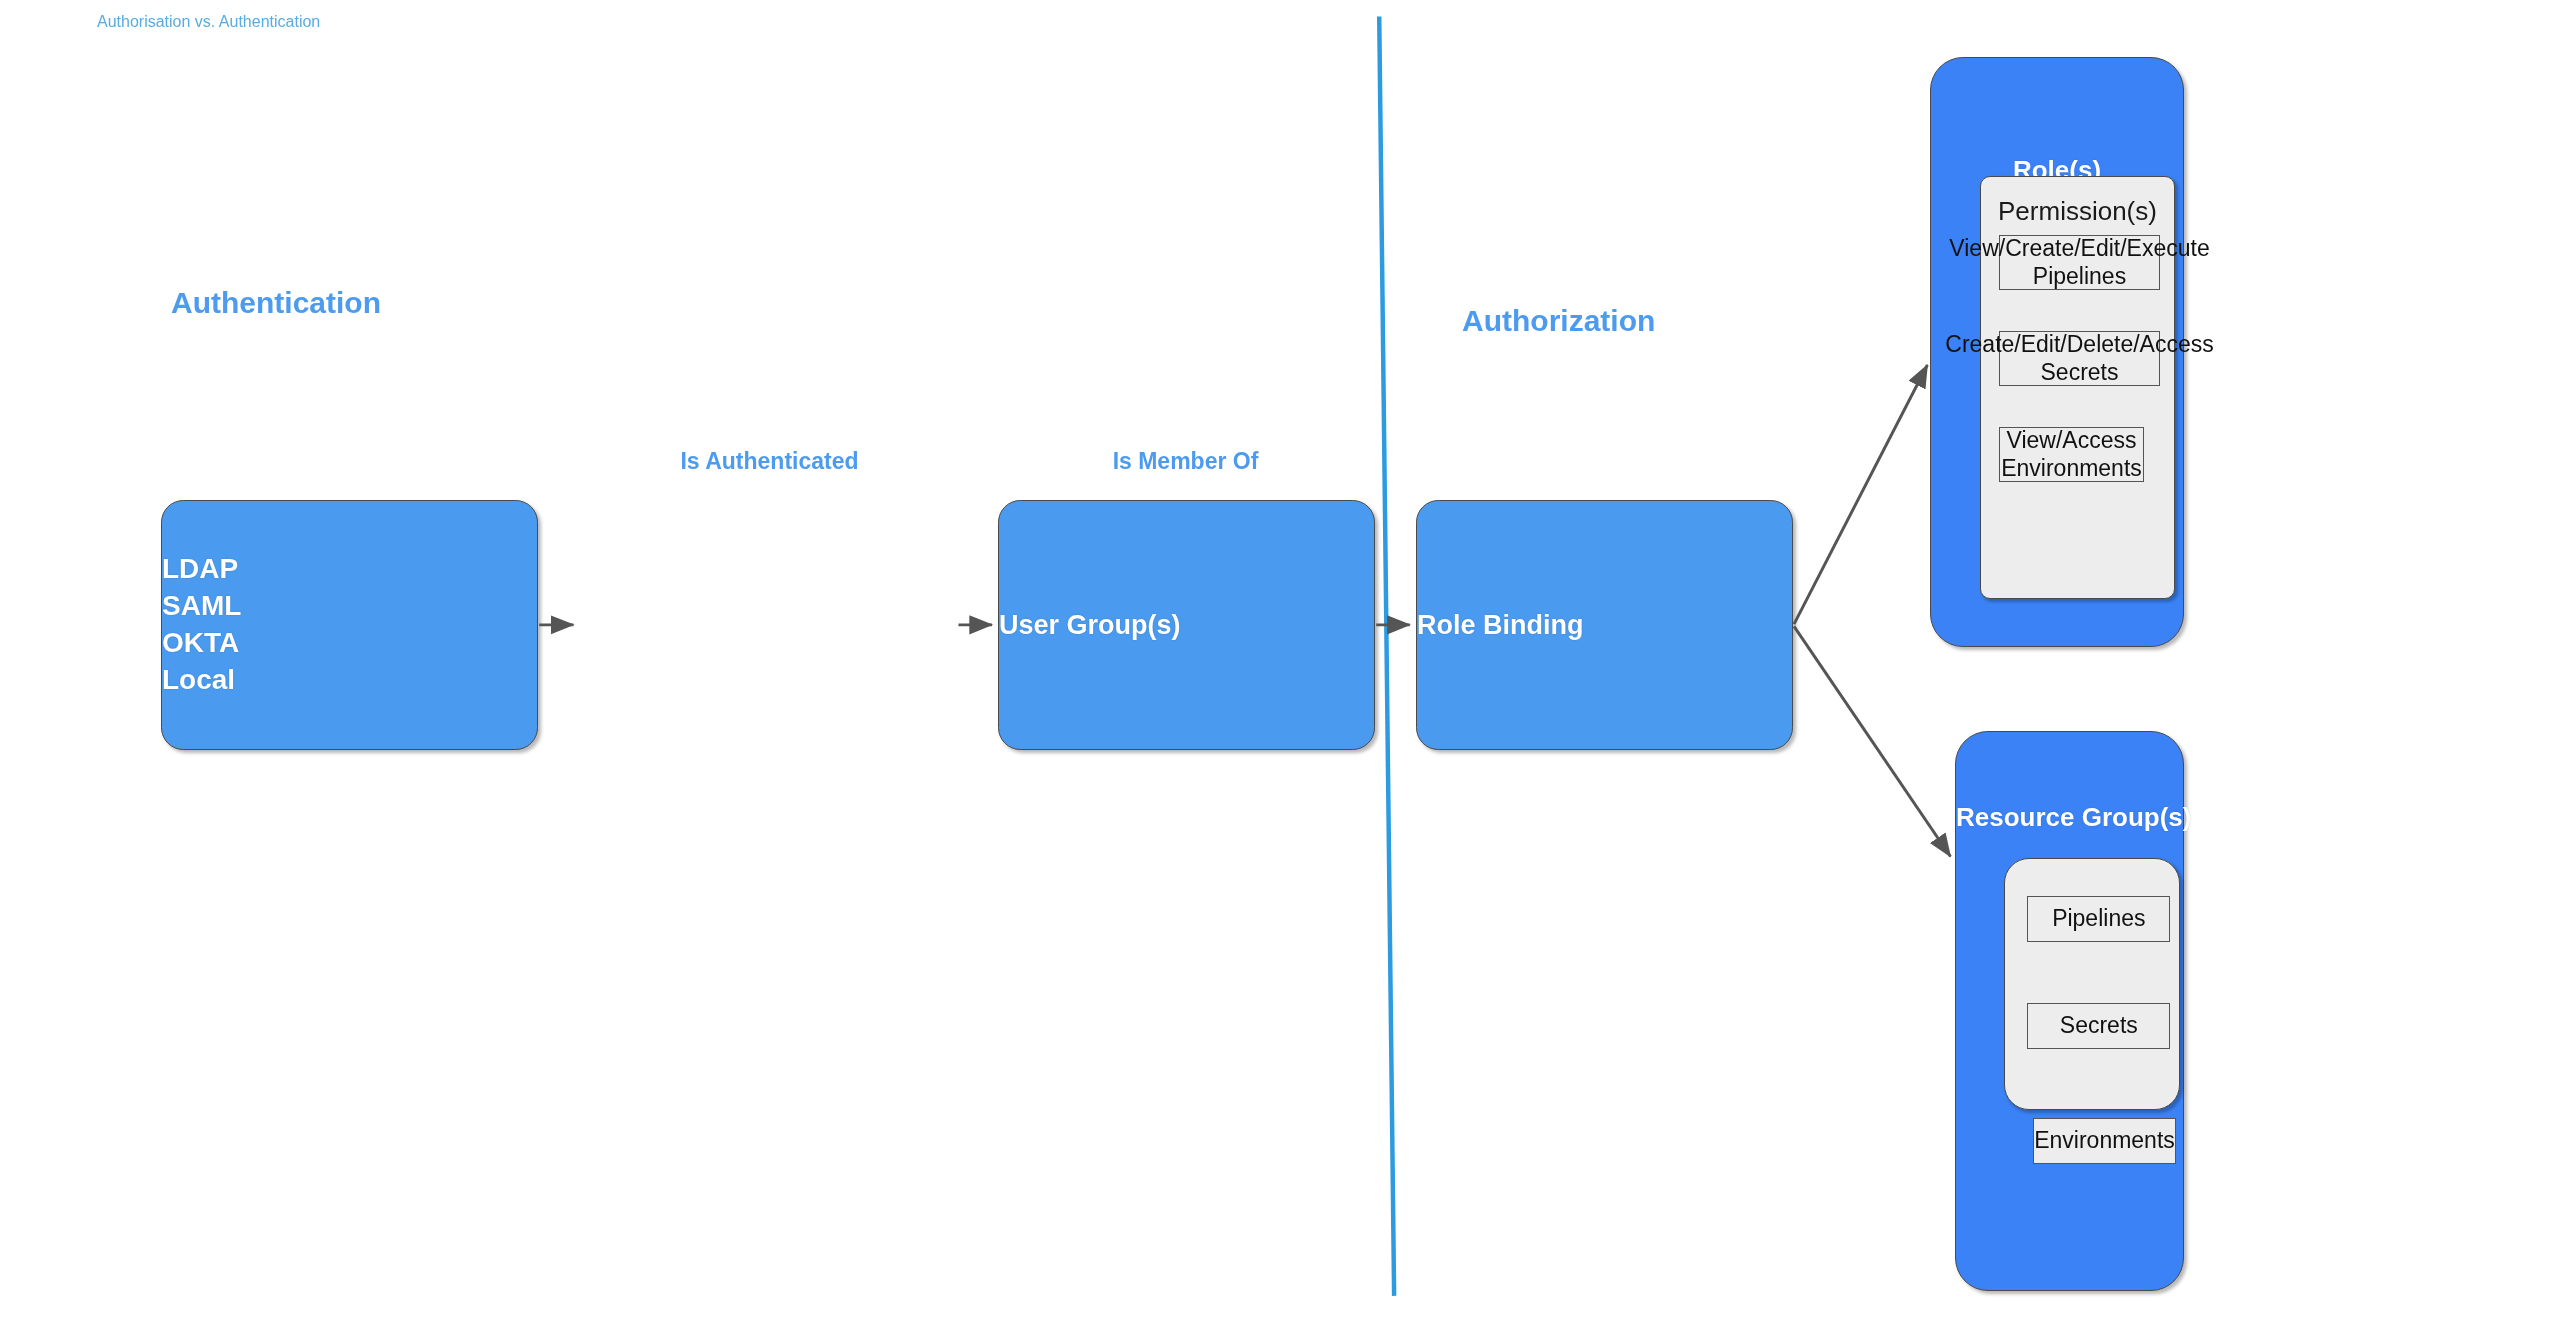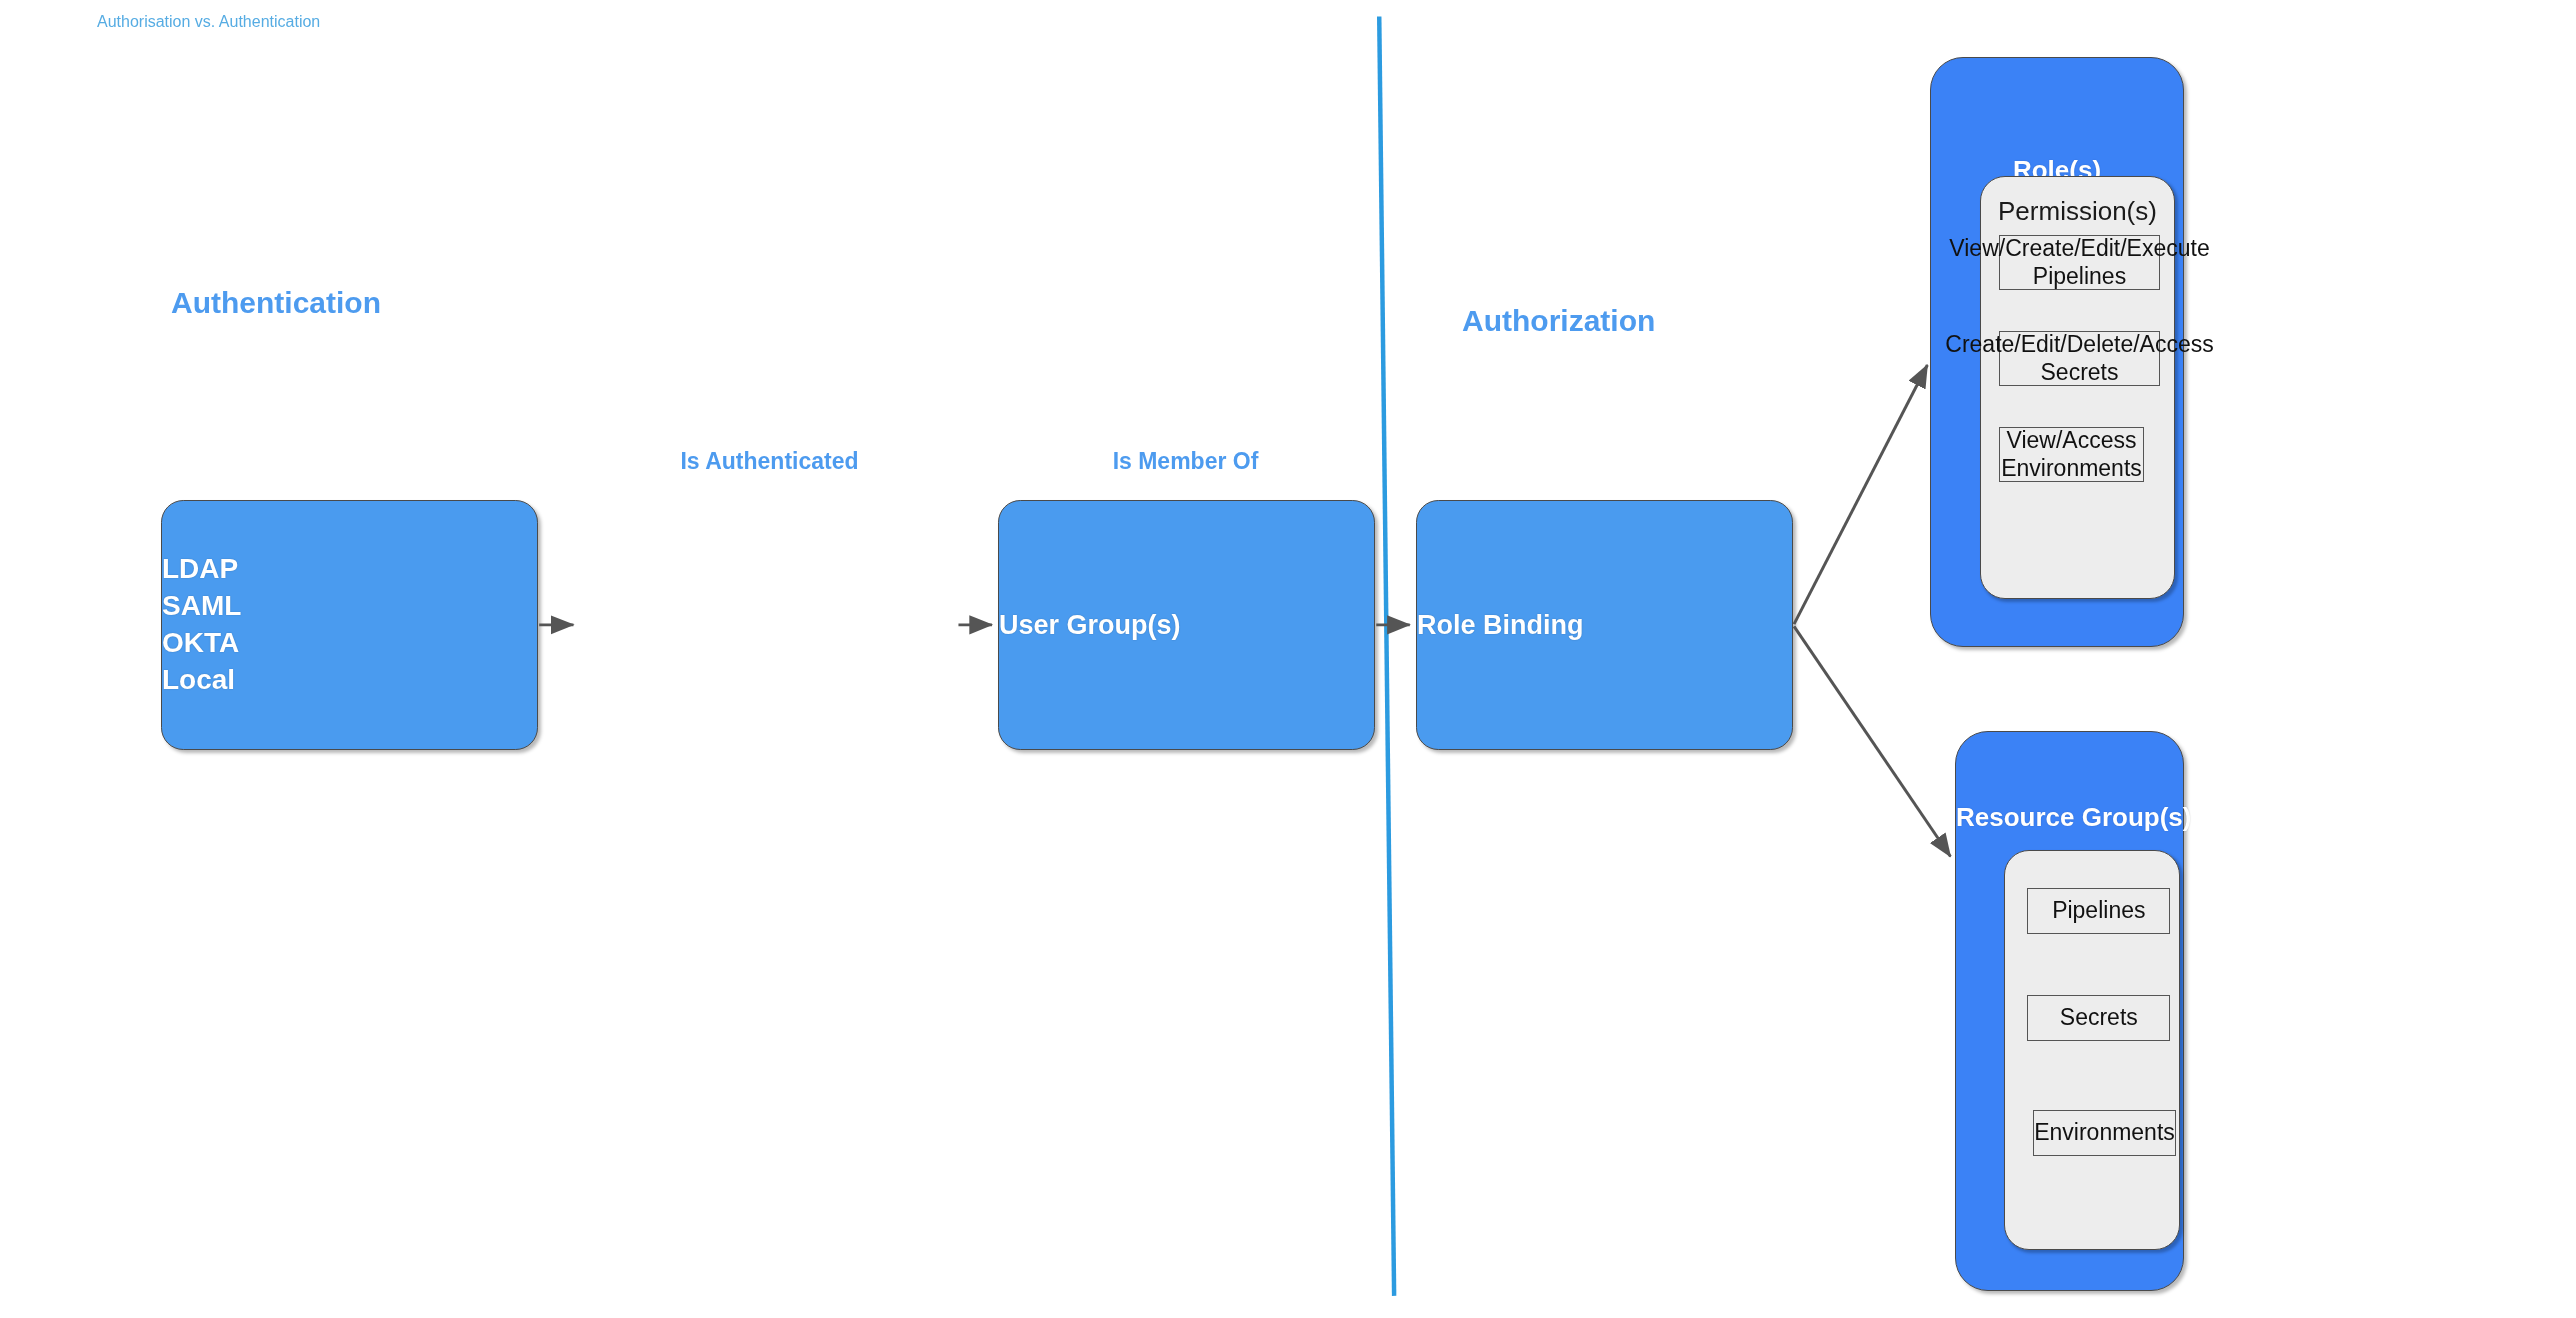--- a/index.html
+++ b/index.html
@@ -135,7 +135,7 @@
   
   #group-roles { left: 1930px; top: 57px; width: 254px; height: 590px; }
   #group-roles-title { top: 97px; }
-  #panel-permissions { left: 49px; top: 118px; width: 195px; height: 423px; }
+  #panel-permissions { left: 49px; top: 118px; width: 195px; height: 423px; border-radius: 10px; }
   #panel-permissions-title { top: 19.4px; }
   #perm-item-0 { left: 18px; top: 58px;  width: 161px; height: 55px; }
   #perm-item-1 { left: 18px; top: 154px; width: 161px; height: 55px; }

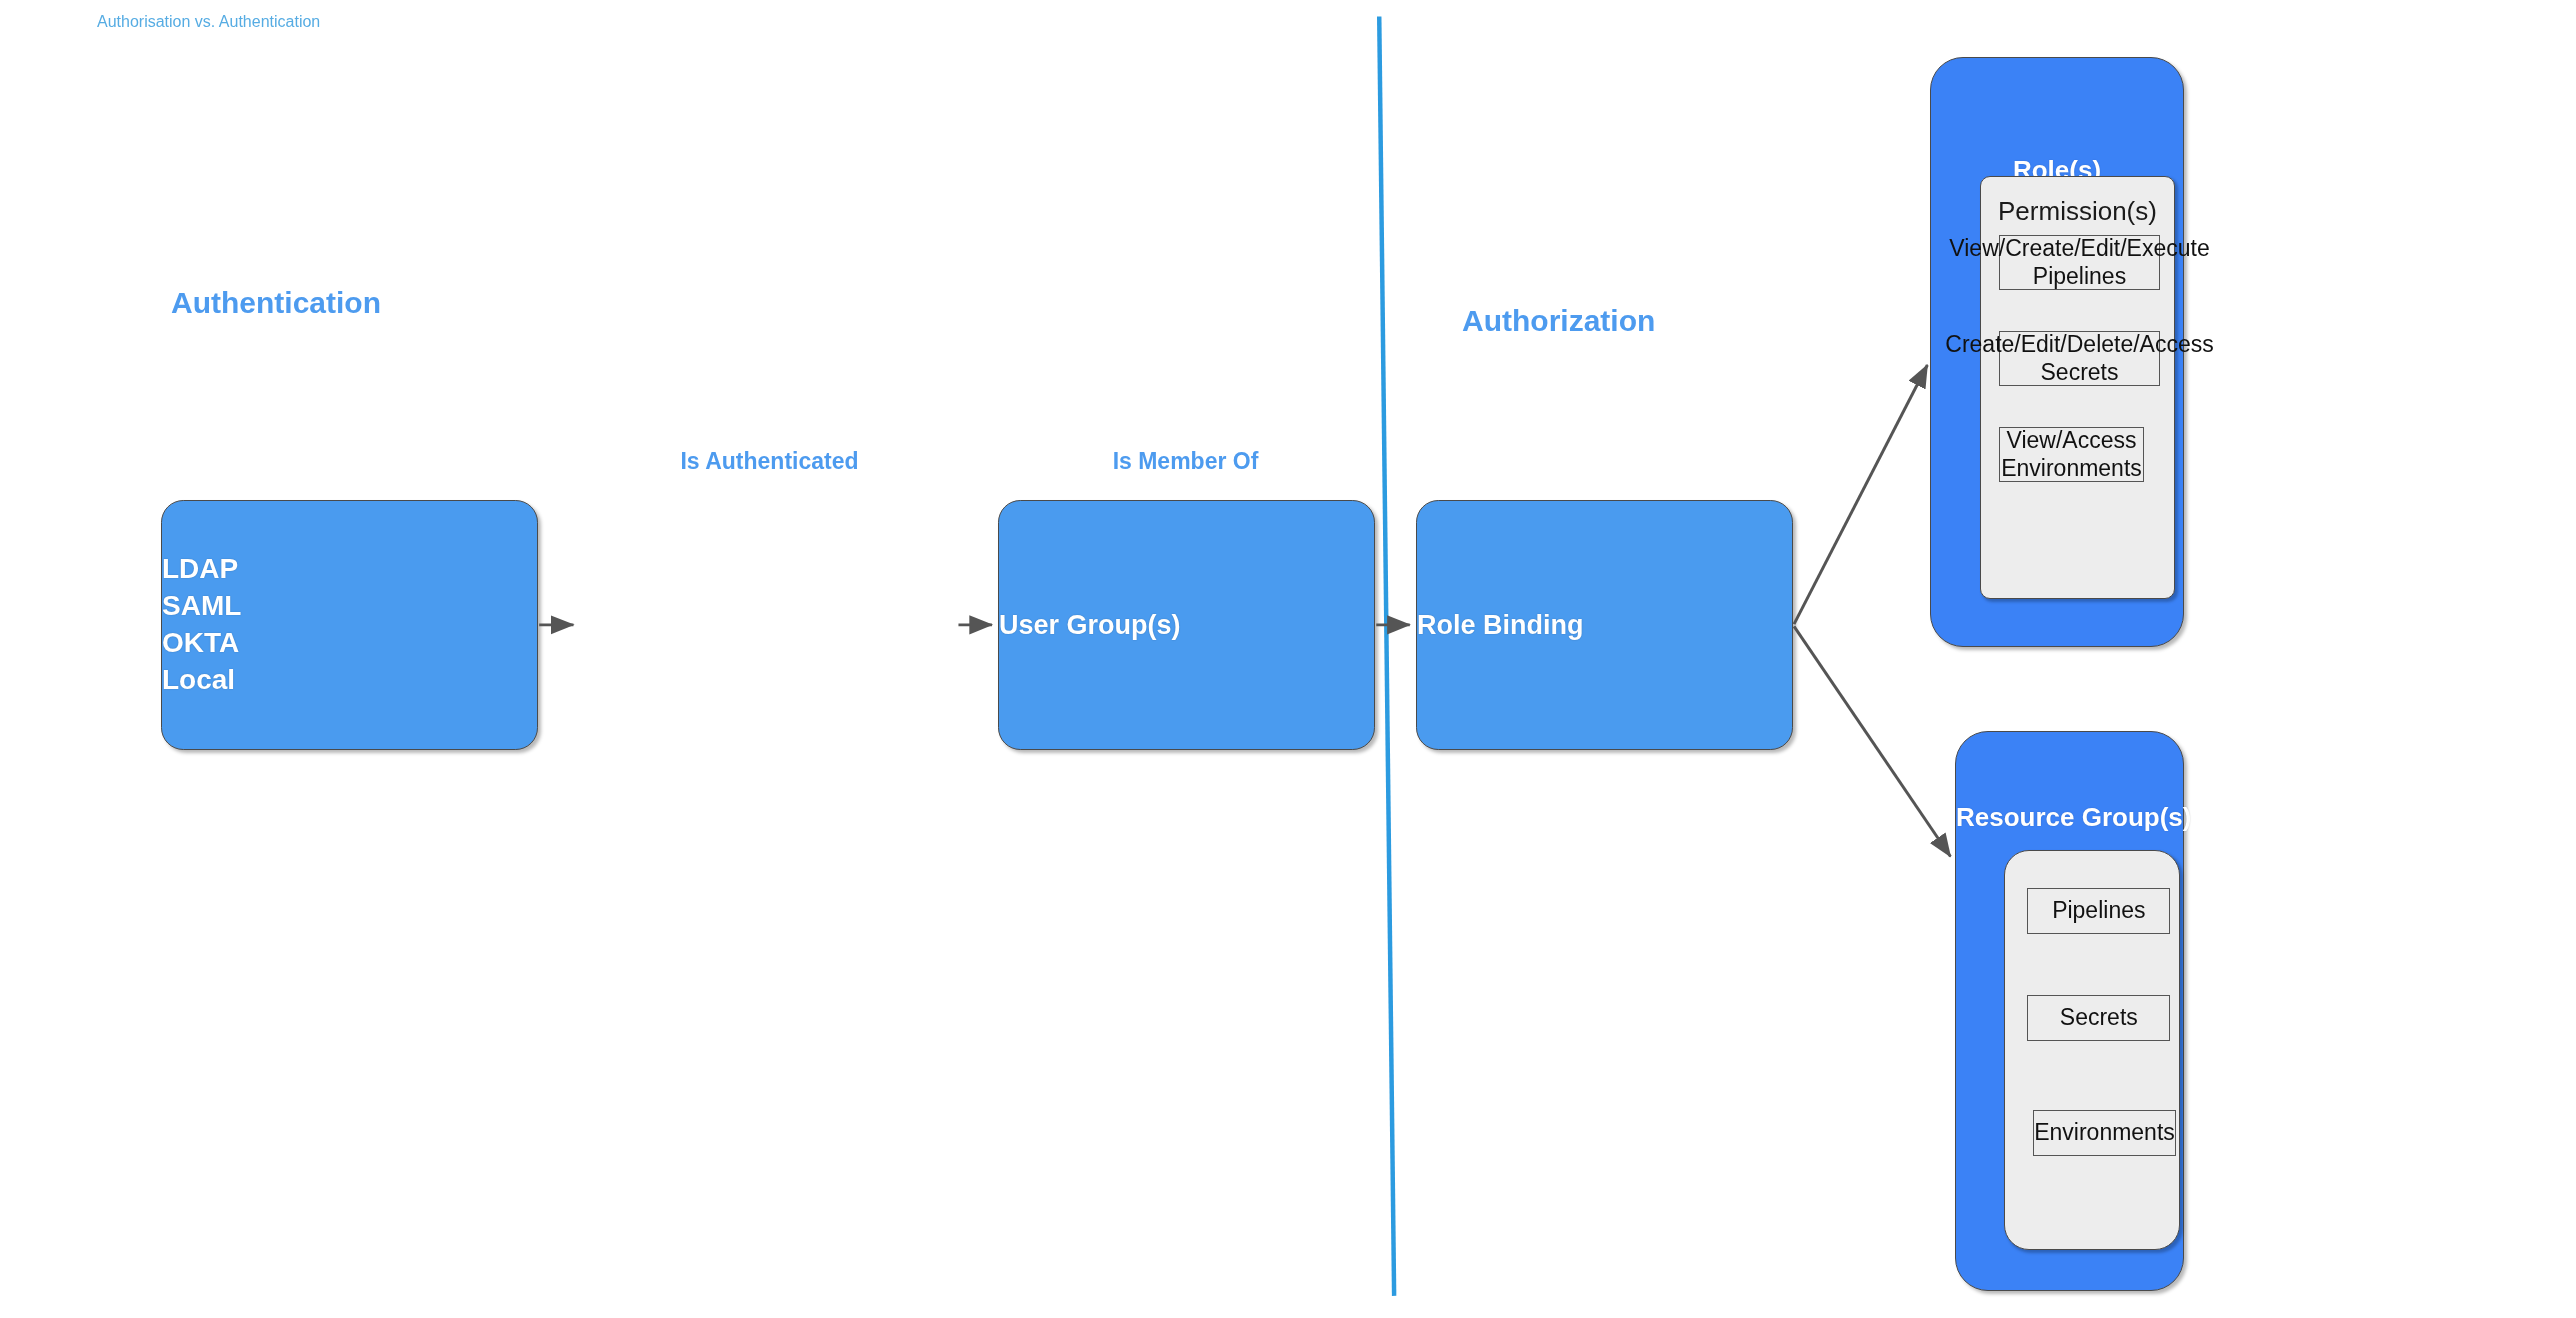--- a/index.html
+++ b/index.html
@@ -144,7 +144,7 @@
   
   #group-resources { left: 1955px; top: 731px; width: 229px; height: 560px; }
   #group-resources-title { top: 70px; }
-  #panel-resources { left: 48px; top: 118px; width: 176px; height: 400px; }
+  #panel-resources { left: 48px; top: 126px; width: 176px; height: 252px; }
   #res-item-0 { left: 22.3px; top: 37px;  width: 143px; height: 46px; }
   #res-item-1 { left: 22.3px; top: 144px; width: 143px; height: 46px; }
   #res-item-2 { left: 28px; top: 259px; width: 143px; height: 46px; }

